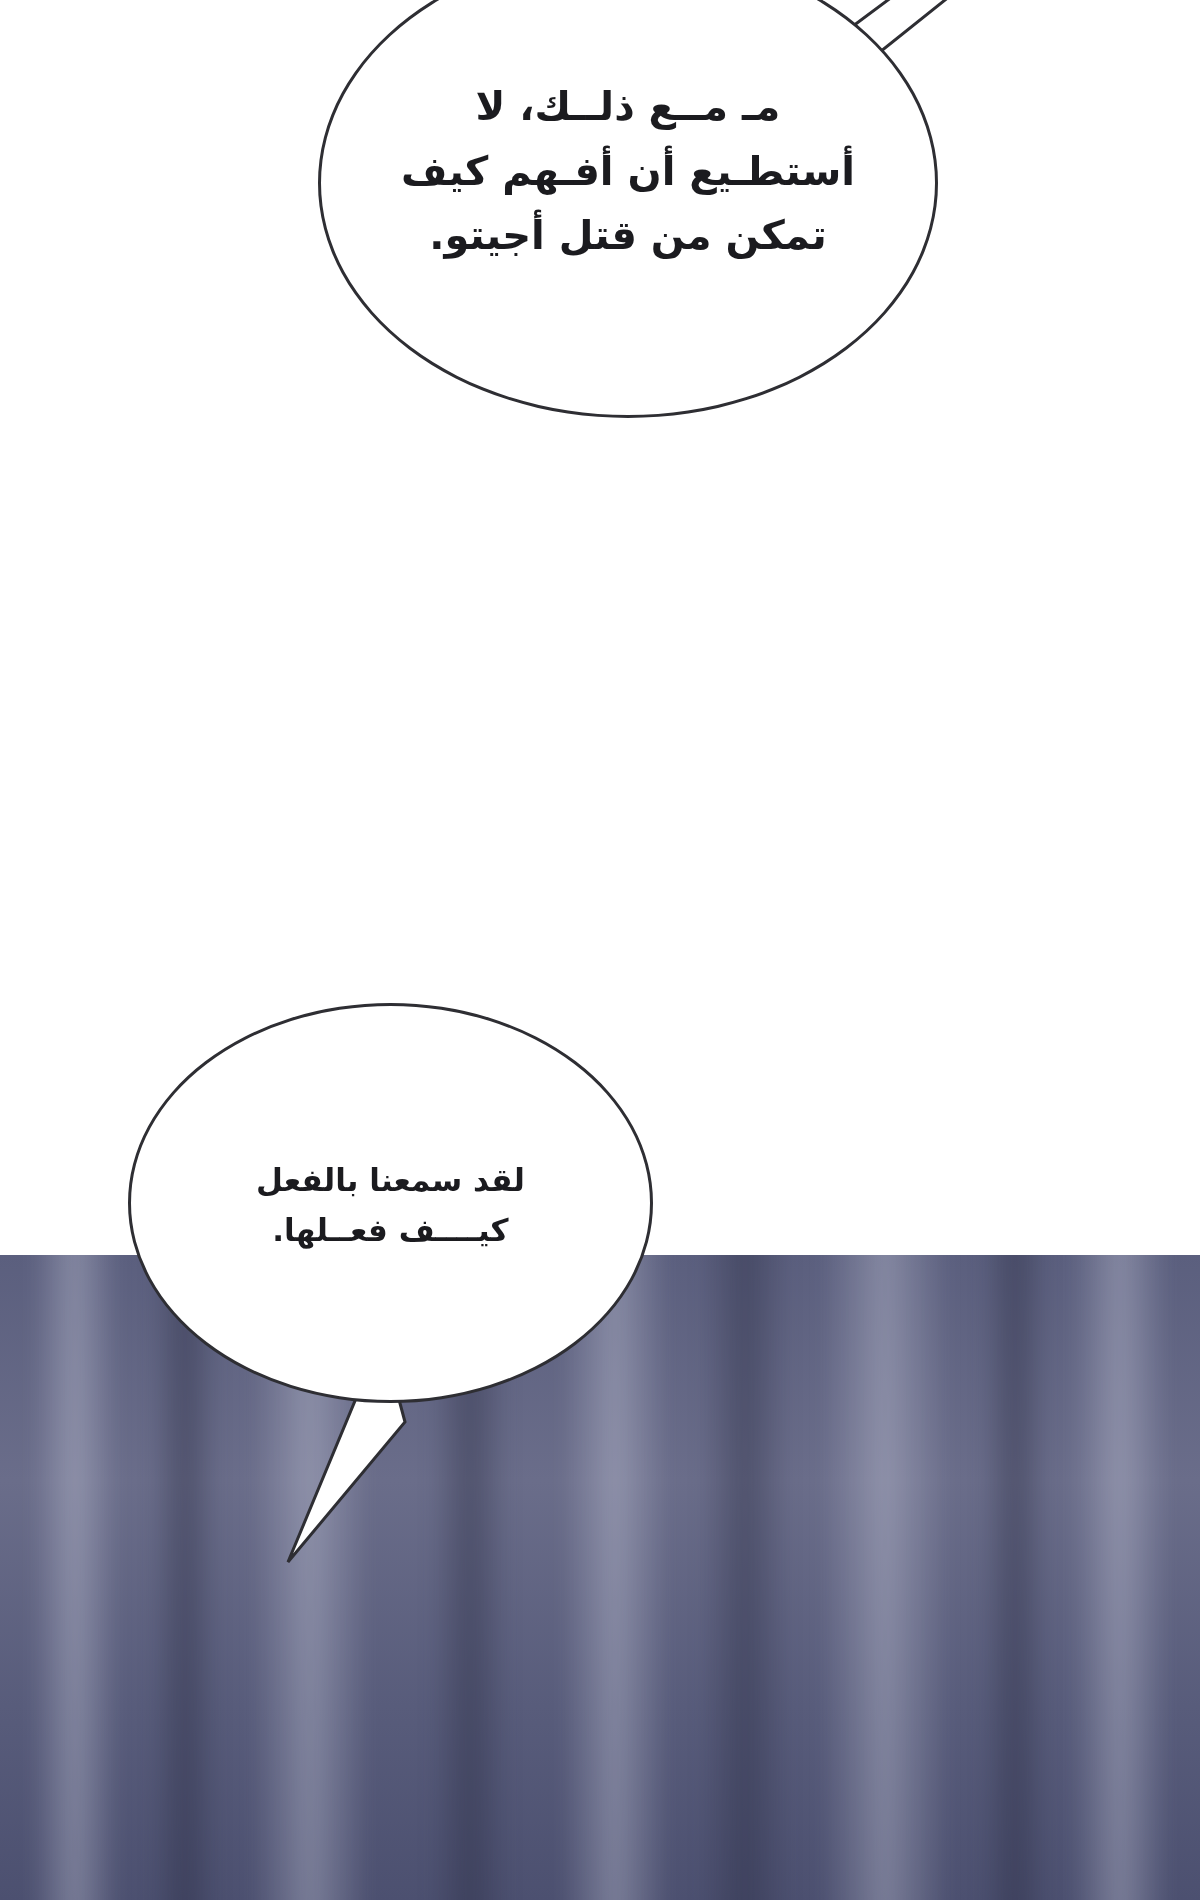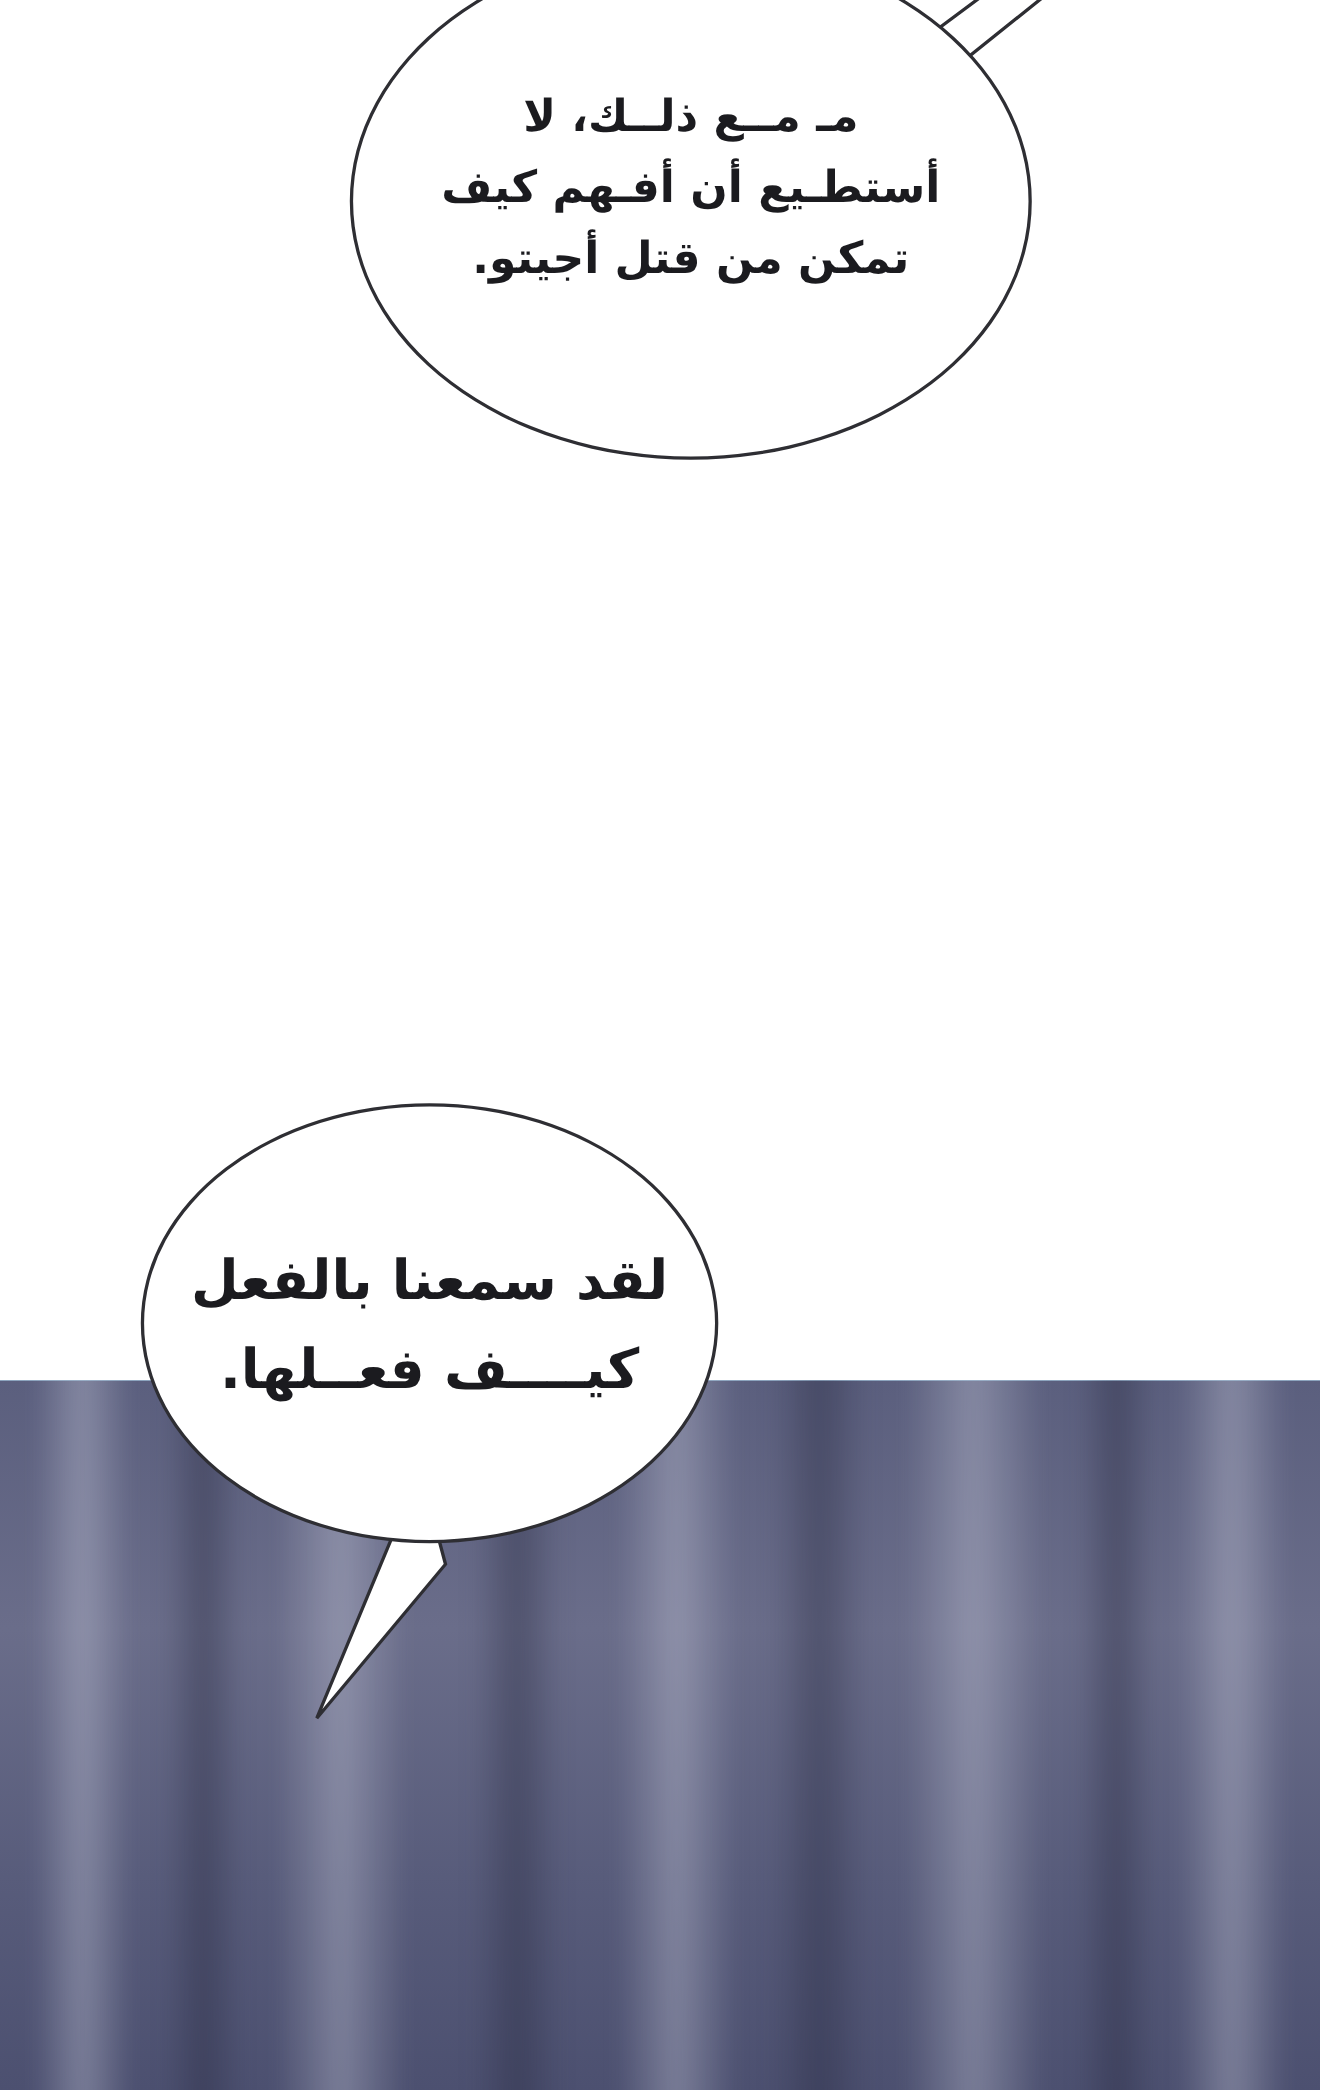--- a/index.html
+++ b/index.html
@@ -12,7 +12,7 @@
     width: 1200px;
     height: 1900px;
     overflow: hidden;
-    background: #7dd3fc;
+    background: #a21caf;
     font-family: "DejaVu Sans", sans-serif;
   }
 

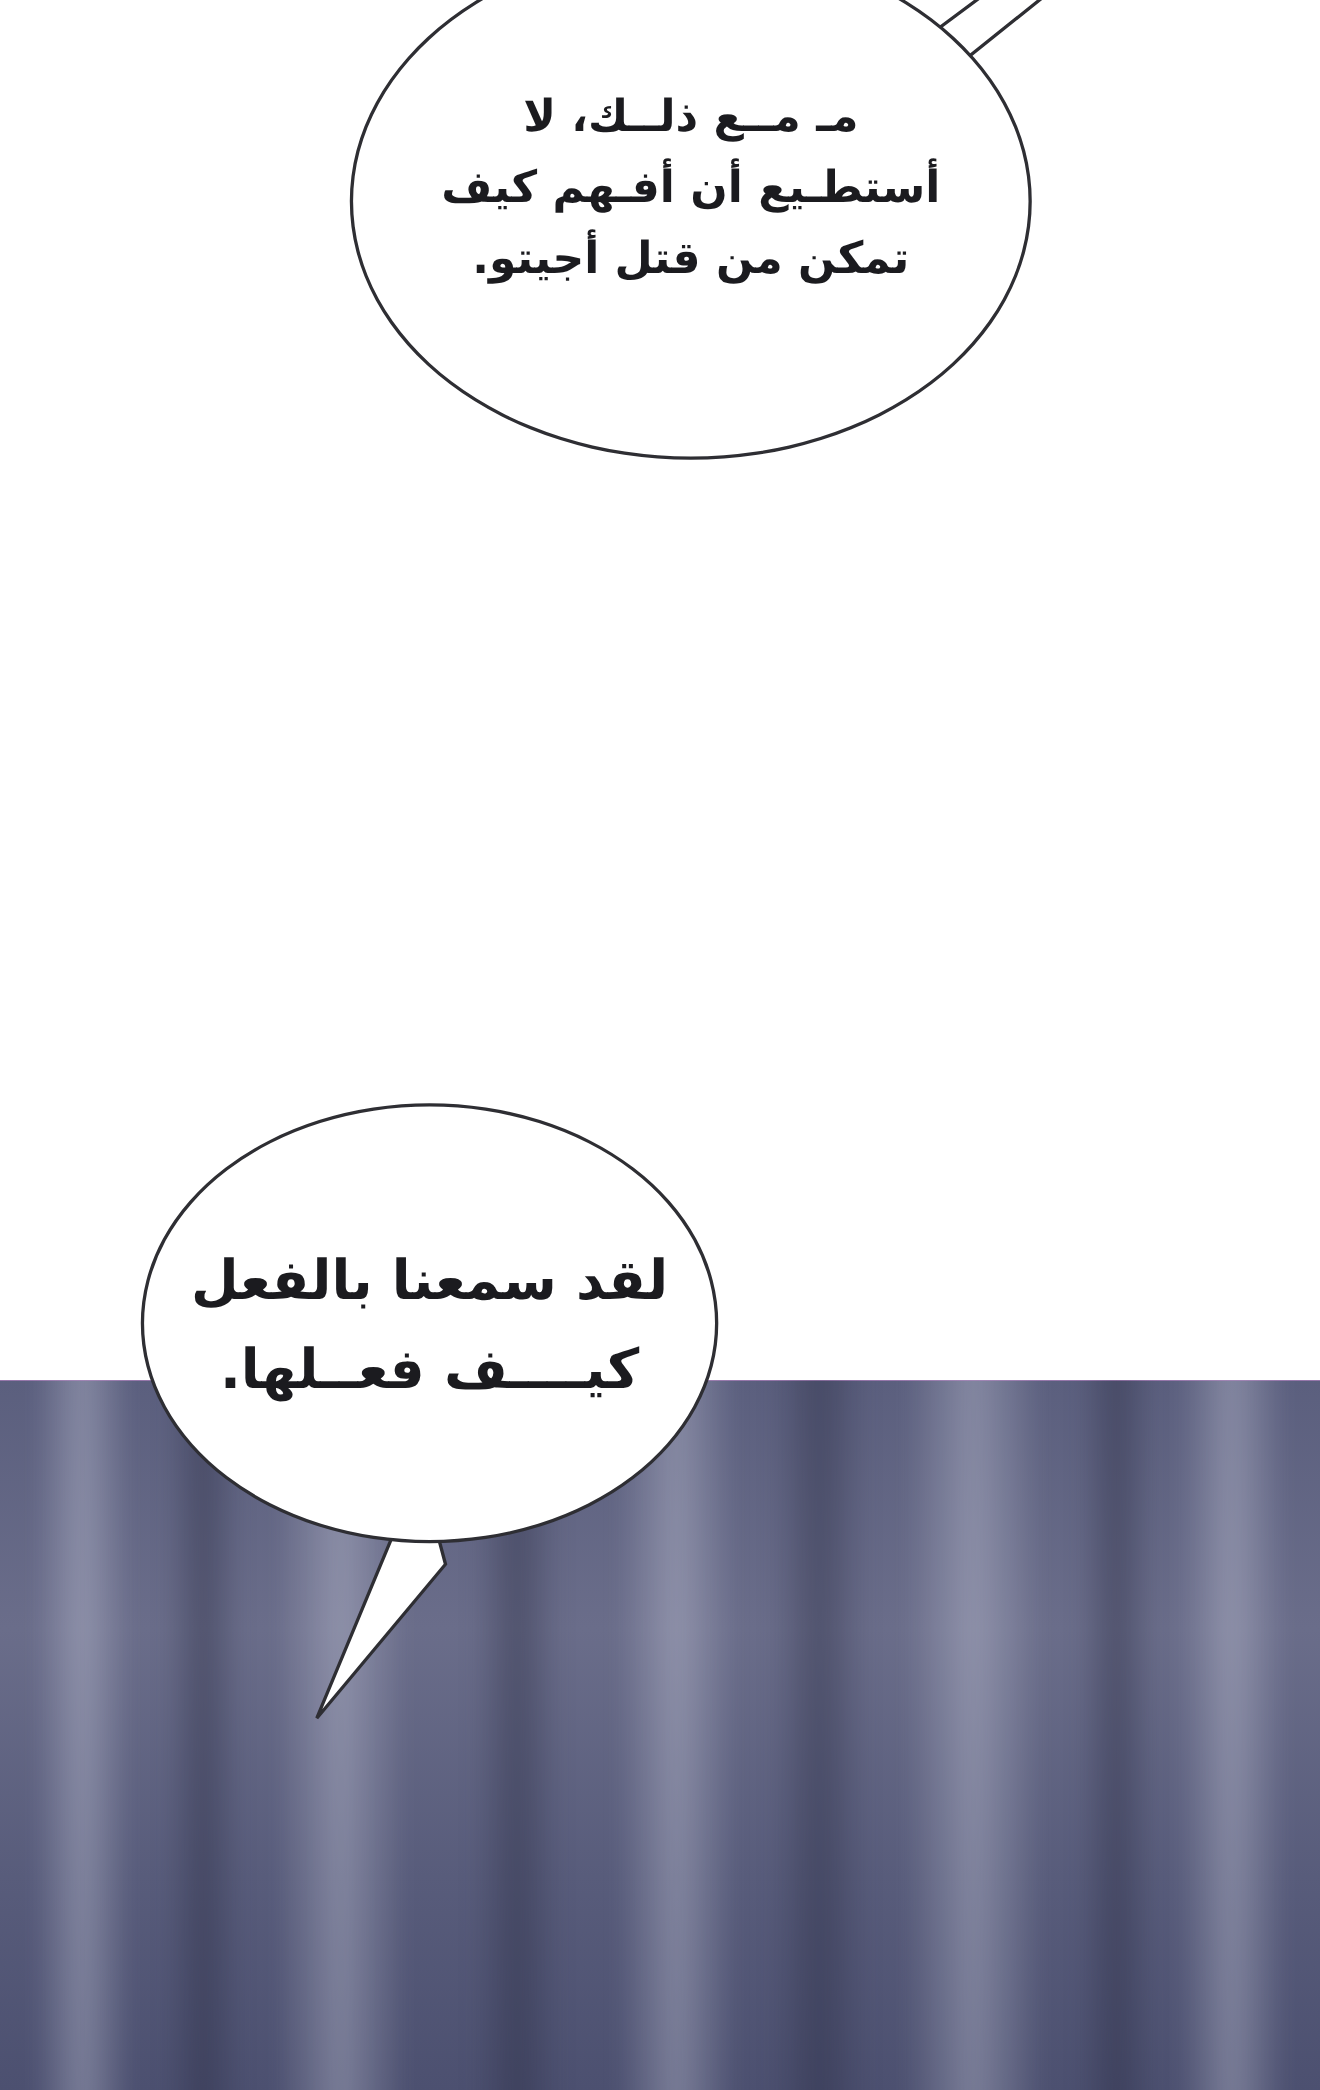--- a/index.html
+++ b/index.html
@@ -83,7 +83,7 @@
     height: 400px;
   }
   #balloon-bottom .balloon-text {
-    font-size: 50px;
+    font-size: 31px;
     font-weight: 700;
     margin-top: 4px;
   }

